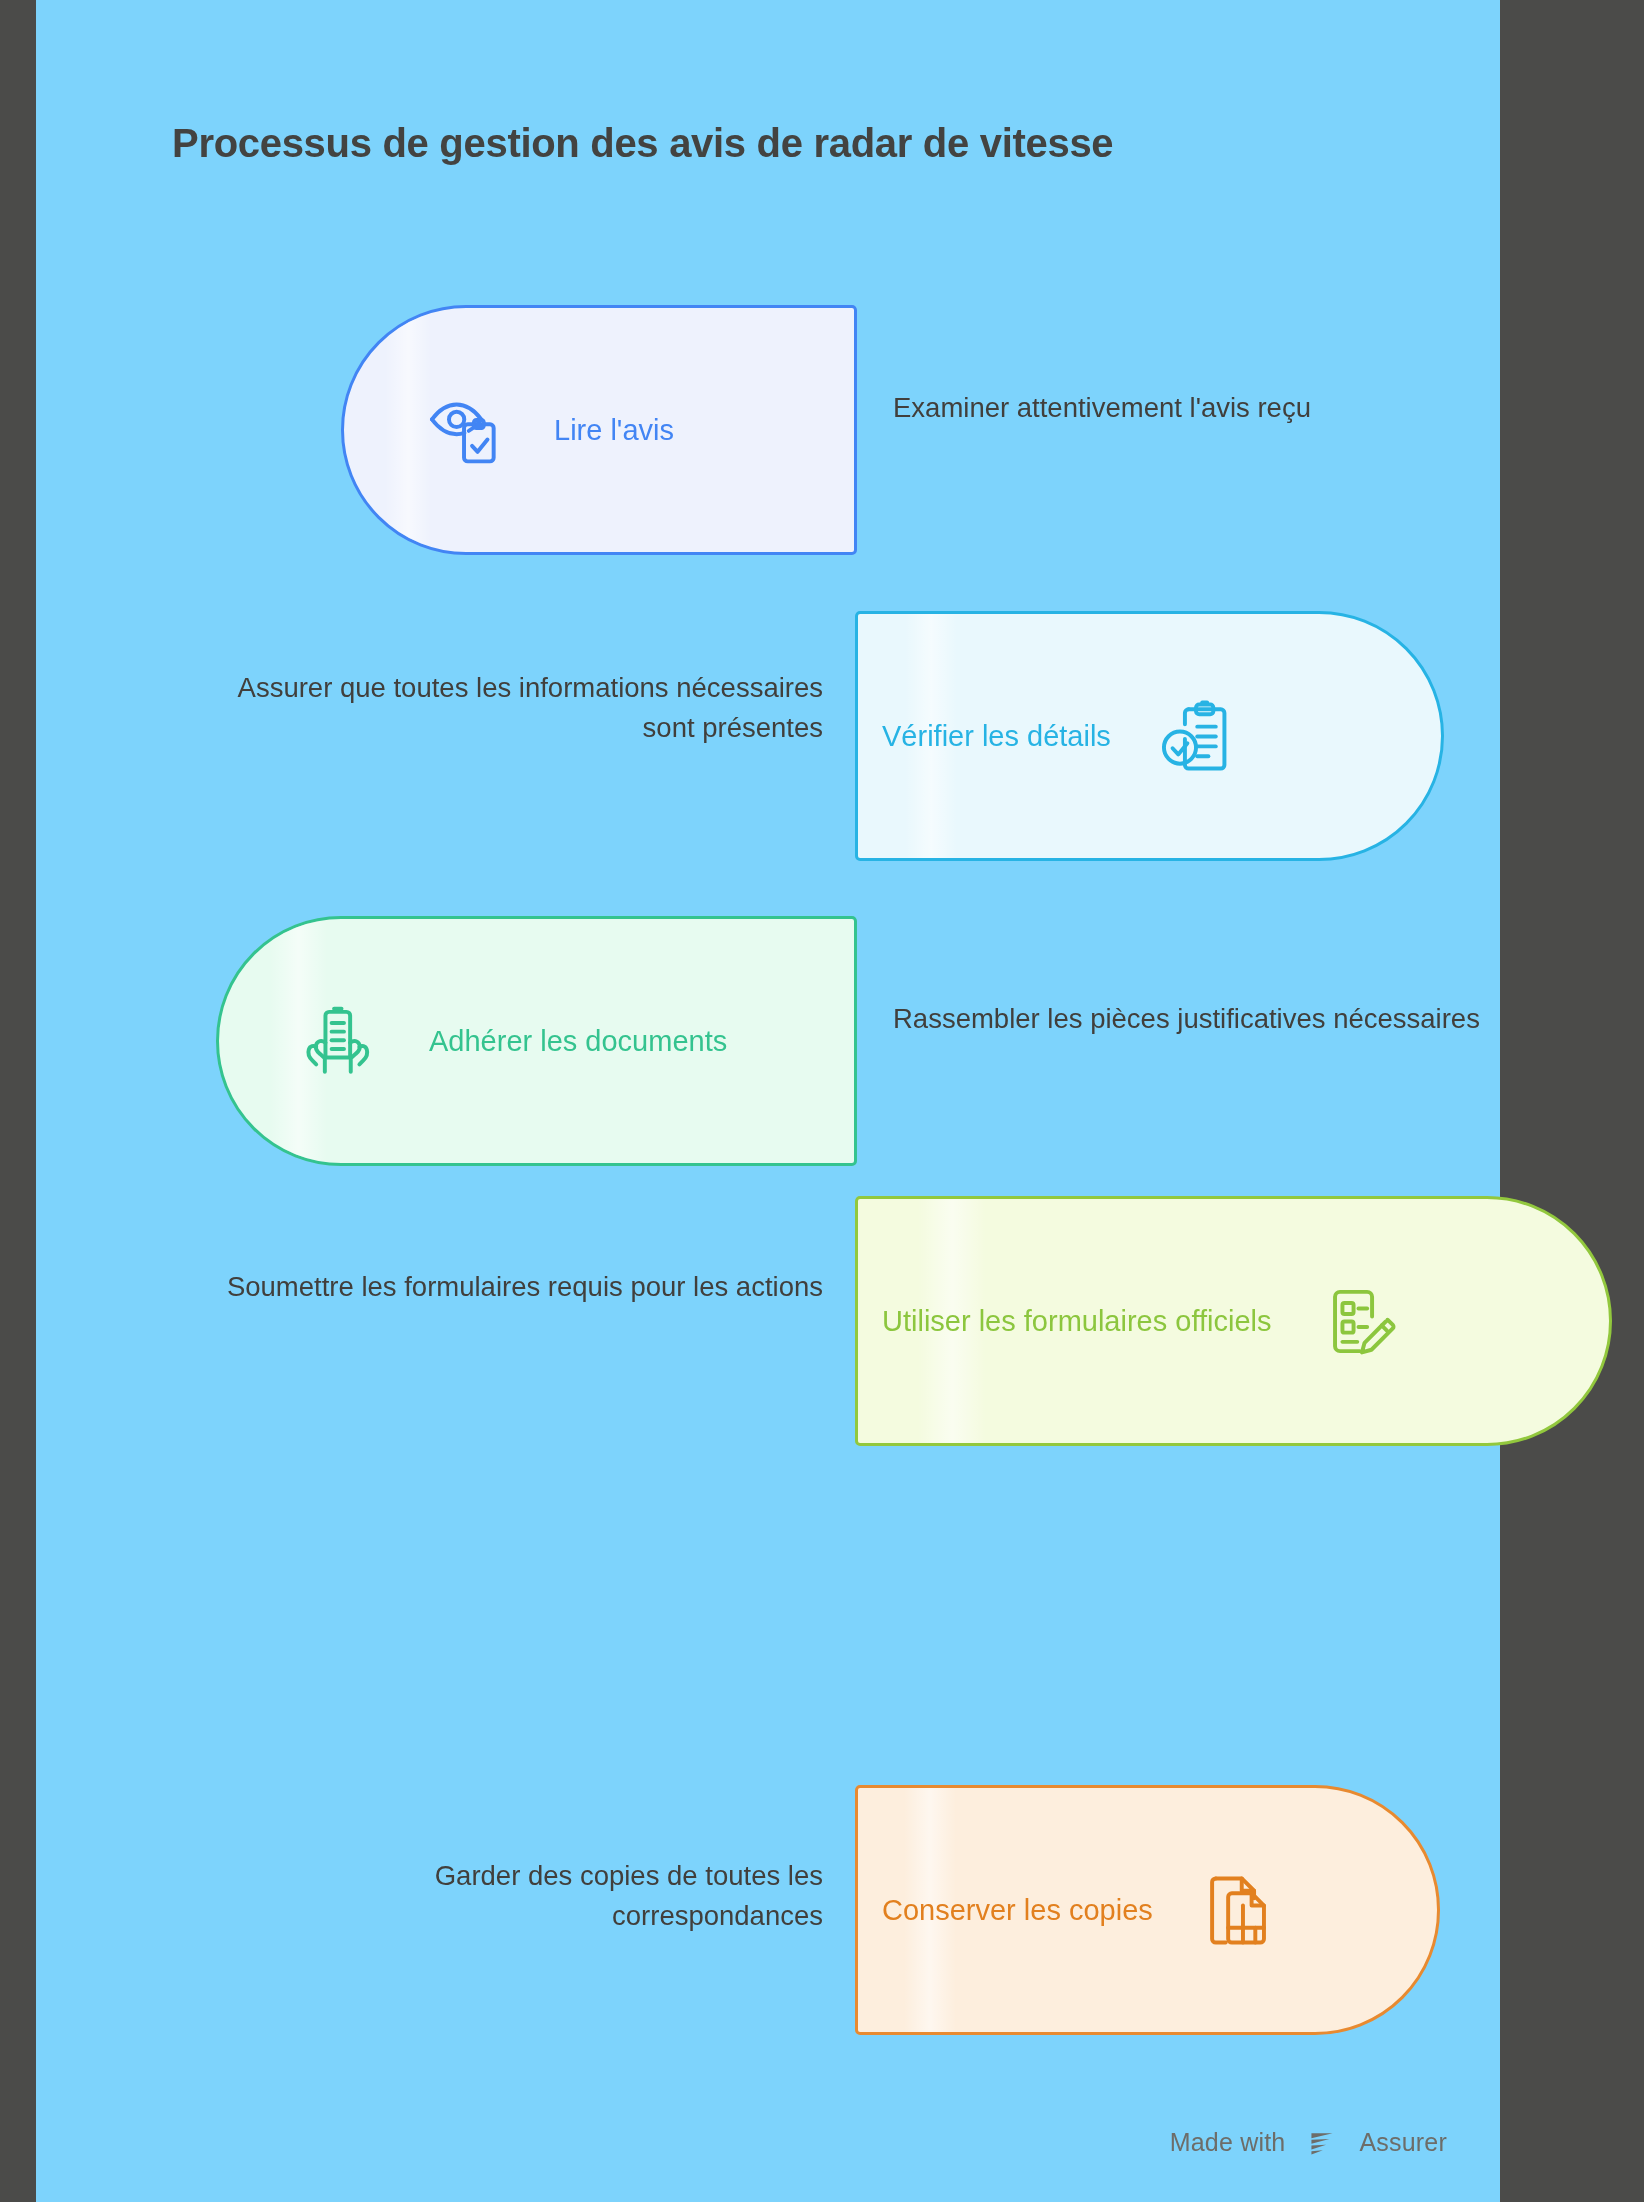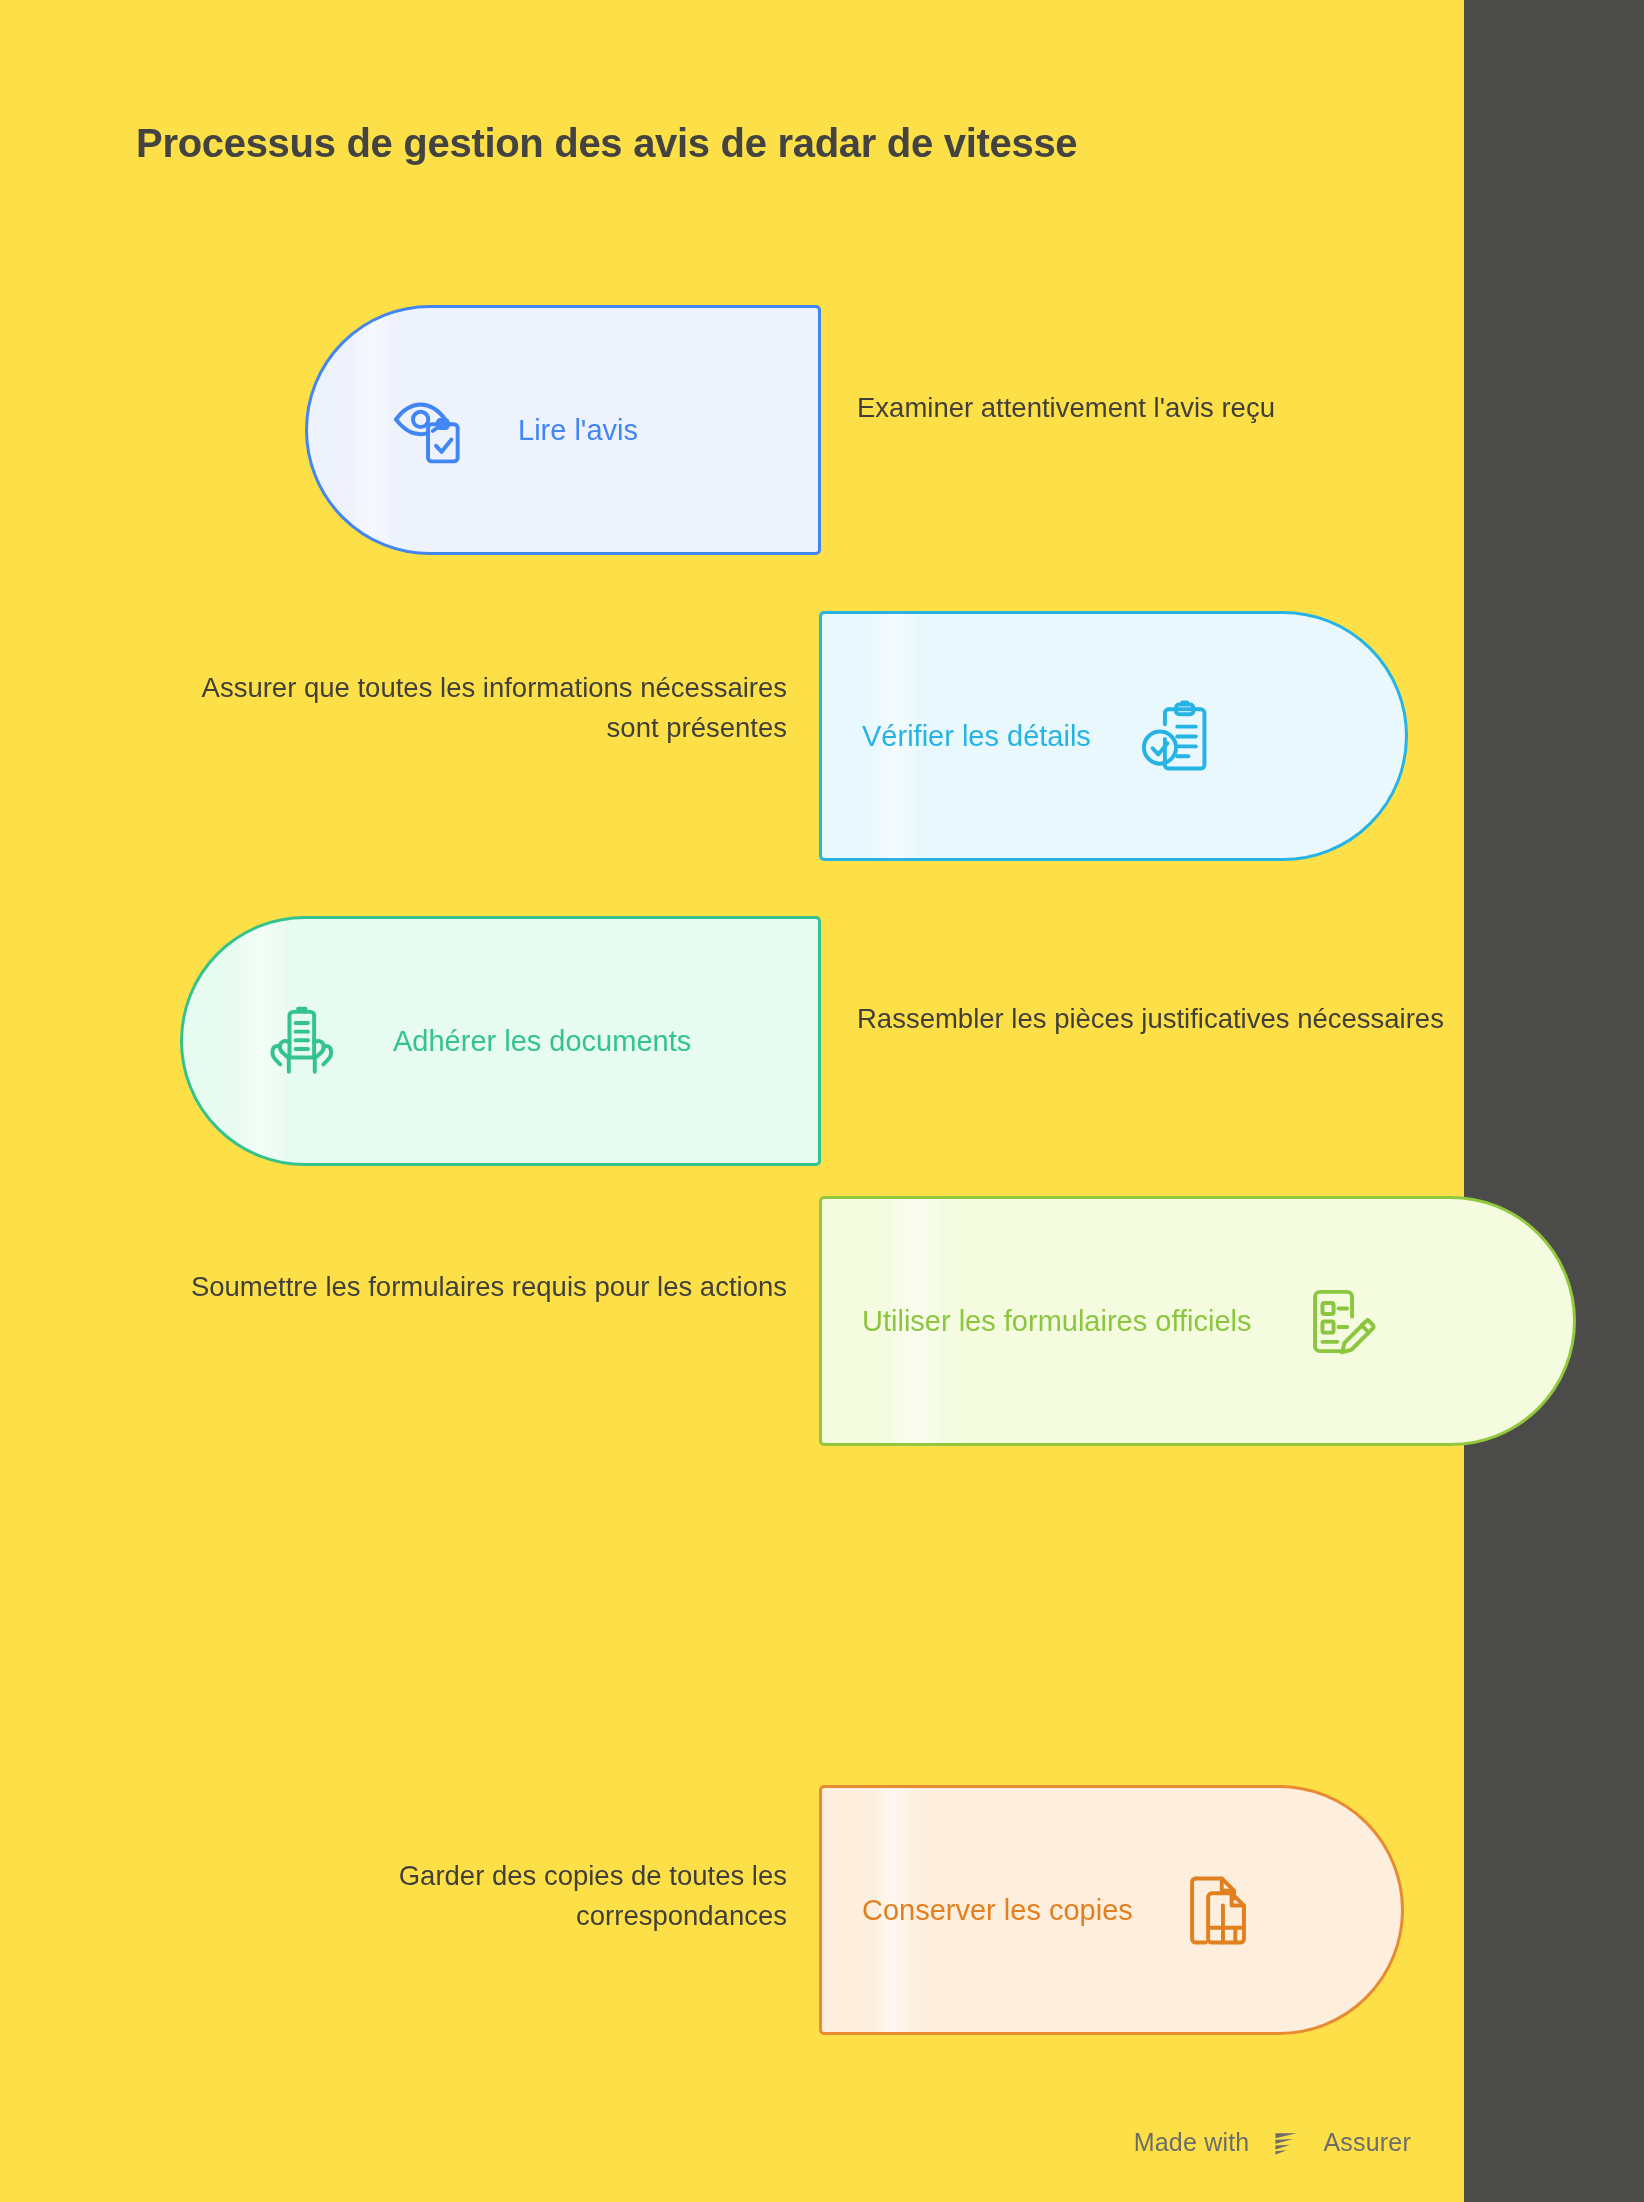--- a/index.html
+++ b/index.html
@@ -16,7 +16,8 @@
     position: relative;
     width: 1464px;
     height: 2203px;
-    background: #fde047;
+    background: #7dd3fc;
+    margin-left: 36px;
   }
 
   

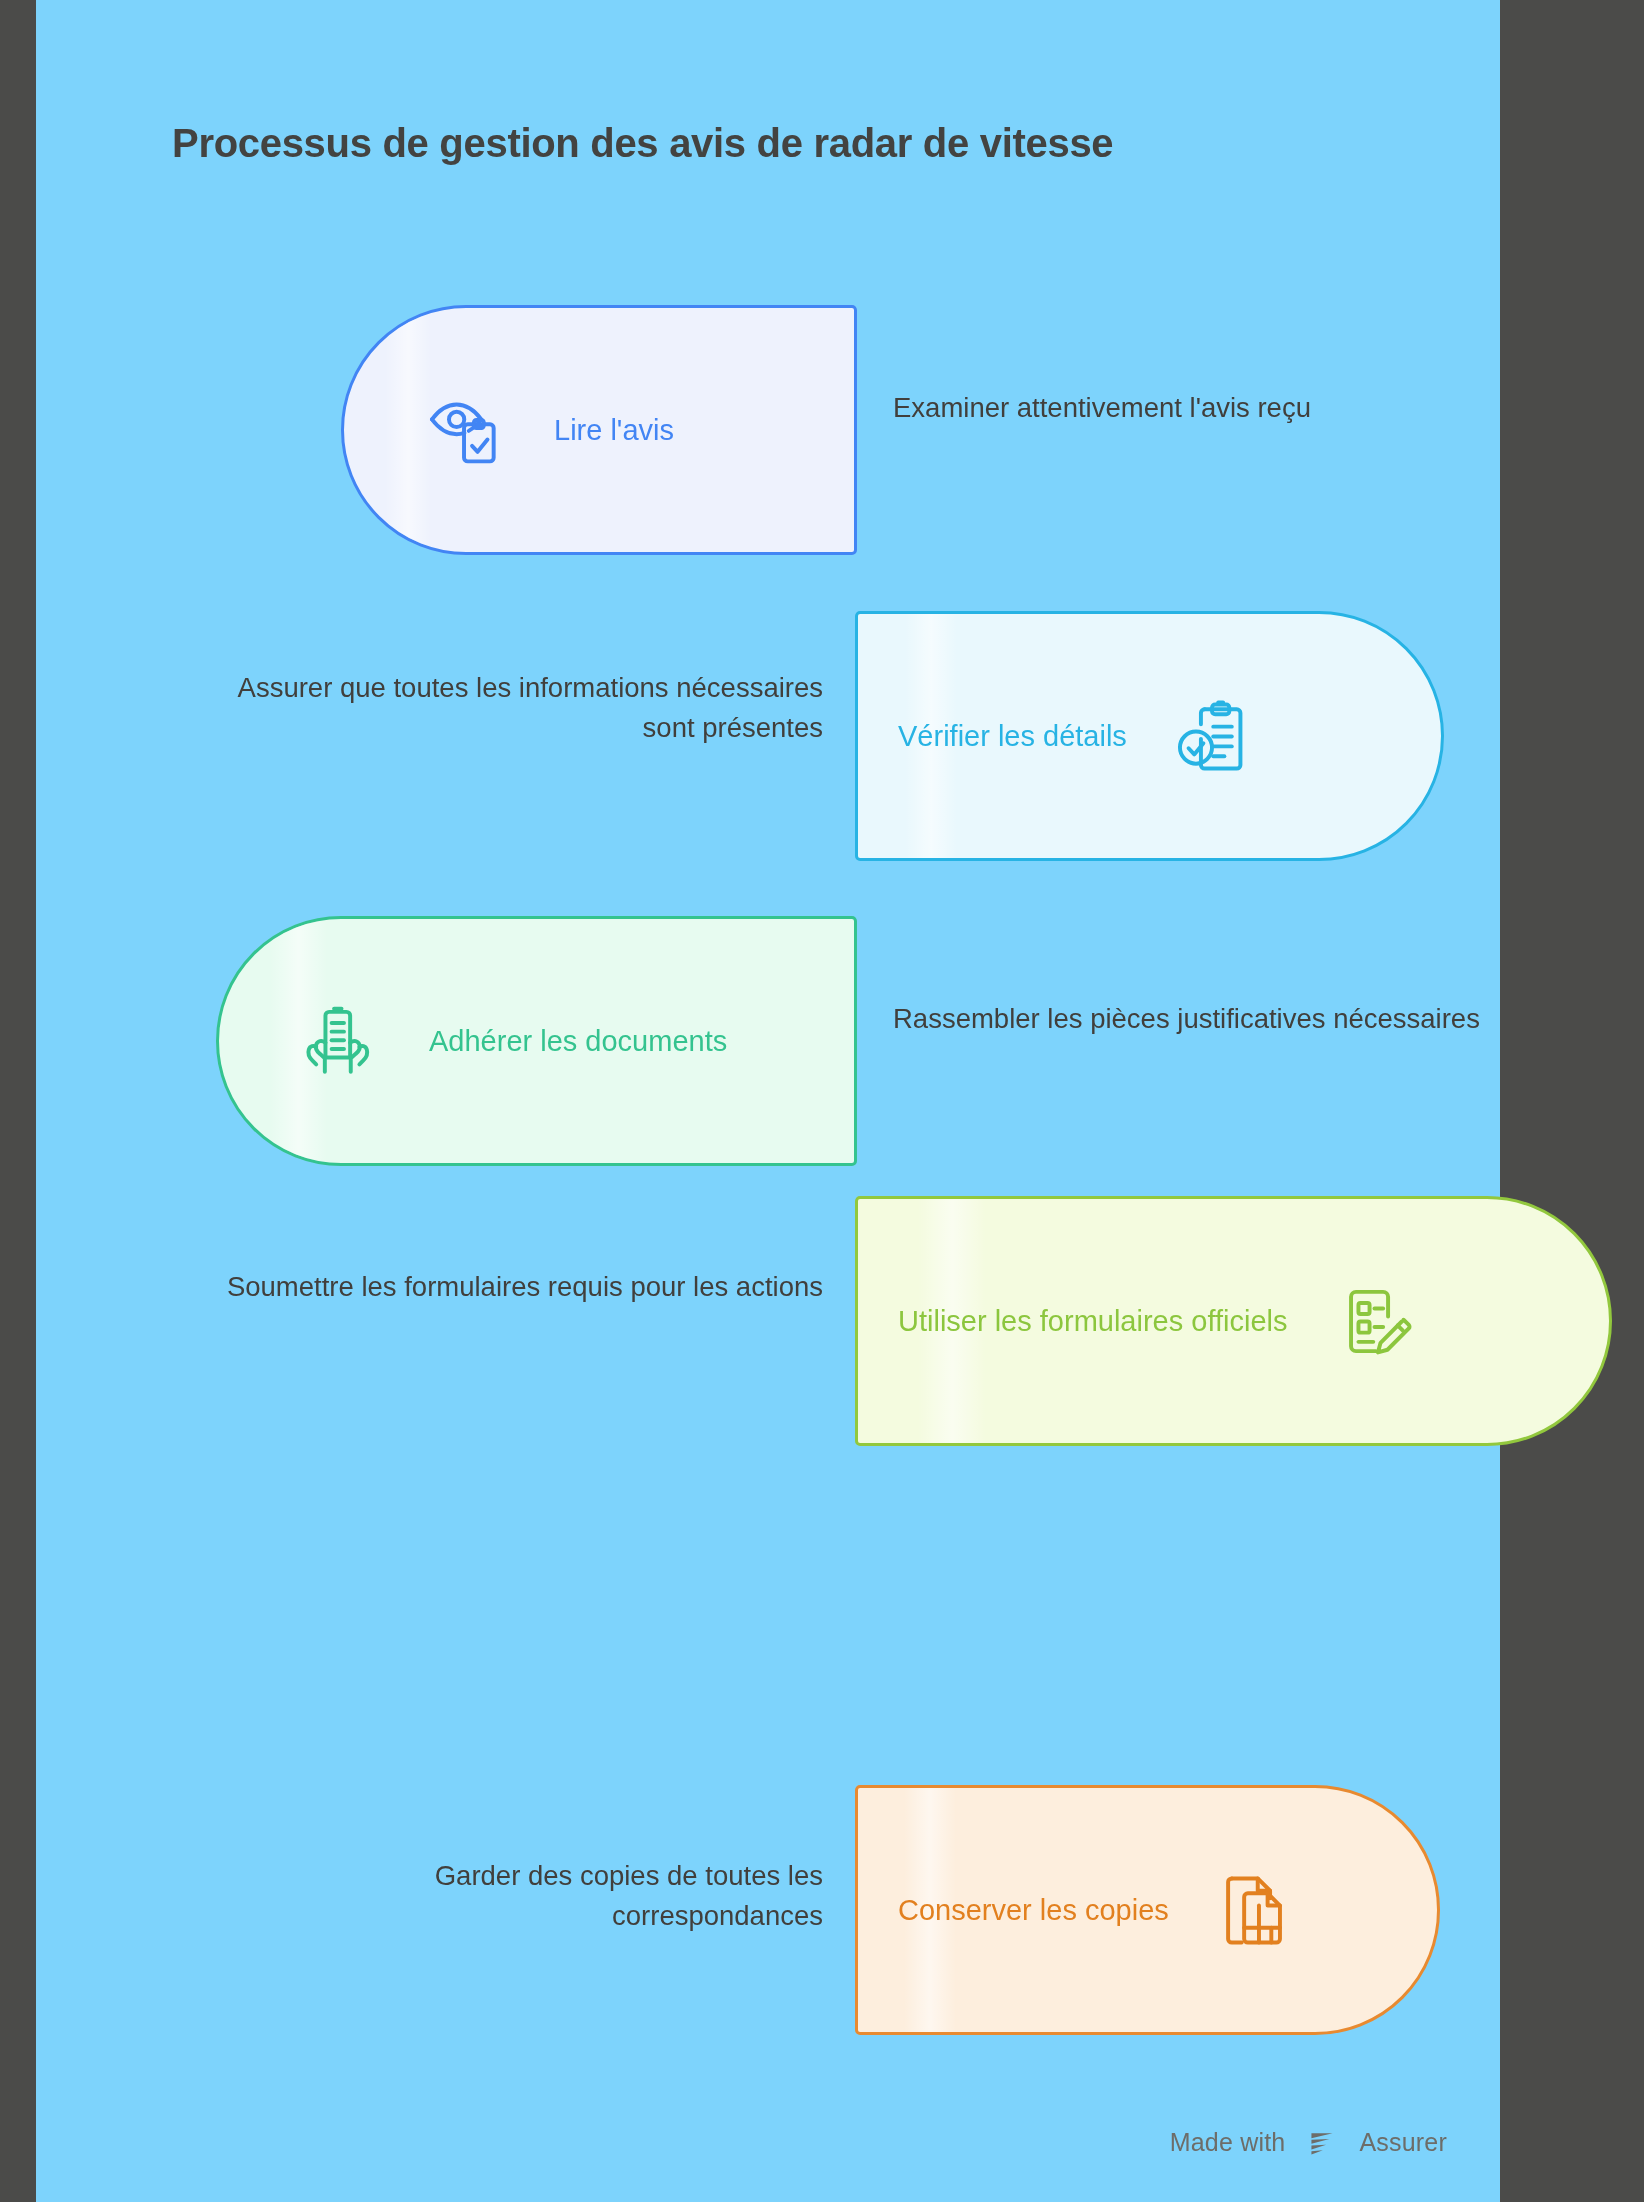--- a/index.html
+++ b/index.html
@@ -76,7 +76,7 @@
     left: 819px;
     border-radius: 5.2px 129px 129px 5.2px;
     justify-content: flex-start;
-    padding-left: 40px;
+    padding-left: 24px;
     padding-right: 77px;
   }
 

